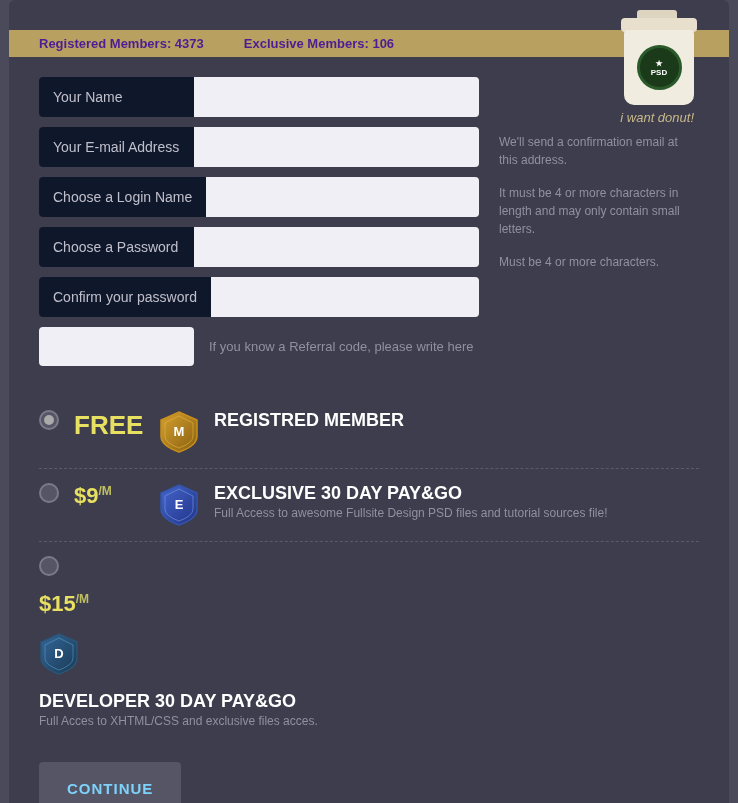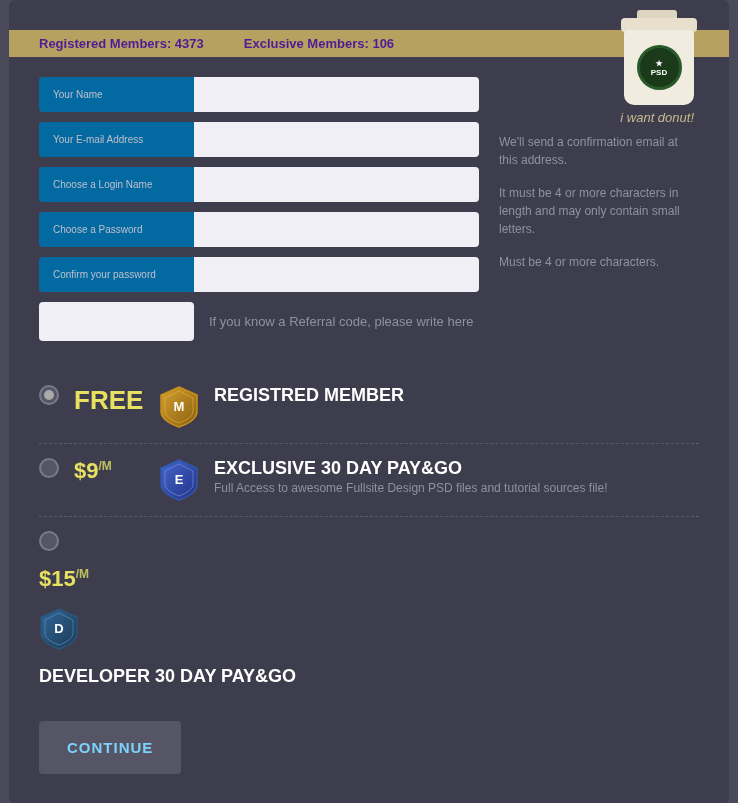--- a/index.html
+++ b/index.html
@@ -124,10 +124,10 @@
       background: #555566;
     }
     .form-label {
-      background: #0369a1;
+      background: #0f172a;
       color: #c0bfcc;
       padding: 12px 14px;
-      font-size: 10px;
+      font-size: 14px;
       min-width: 155px;
       display: flex;
       align-items: center;

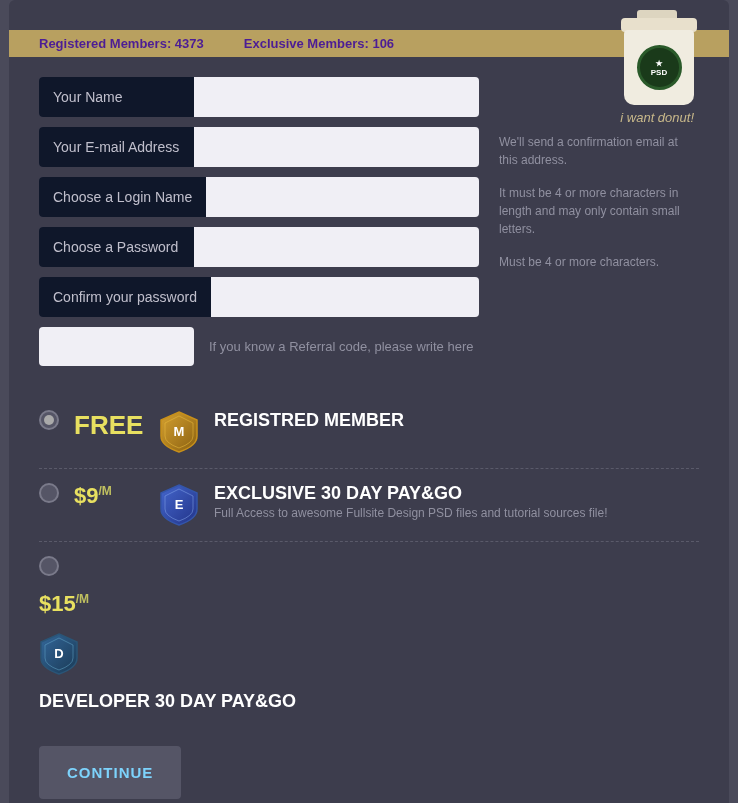--- a/index.html
+++ b/index.html
@@ -382,6 +382,7 @@
       </svg>
       <div class="plan-info">
         <div class="plan-name">DEVELOPER 30 DAY PAY&amp;GO</div>
+        <div class="plan-desc">Full Acces to XHTML/CSS and exclusive files acces.</div>
       </div>
     </div>
   </div>

